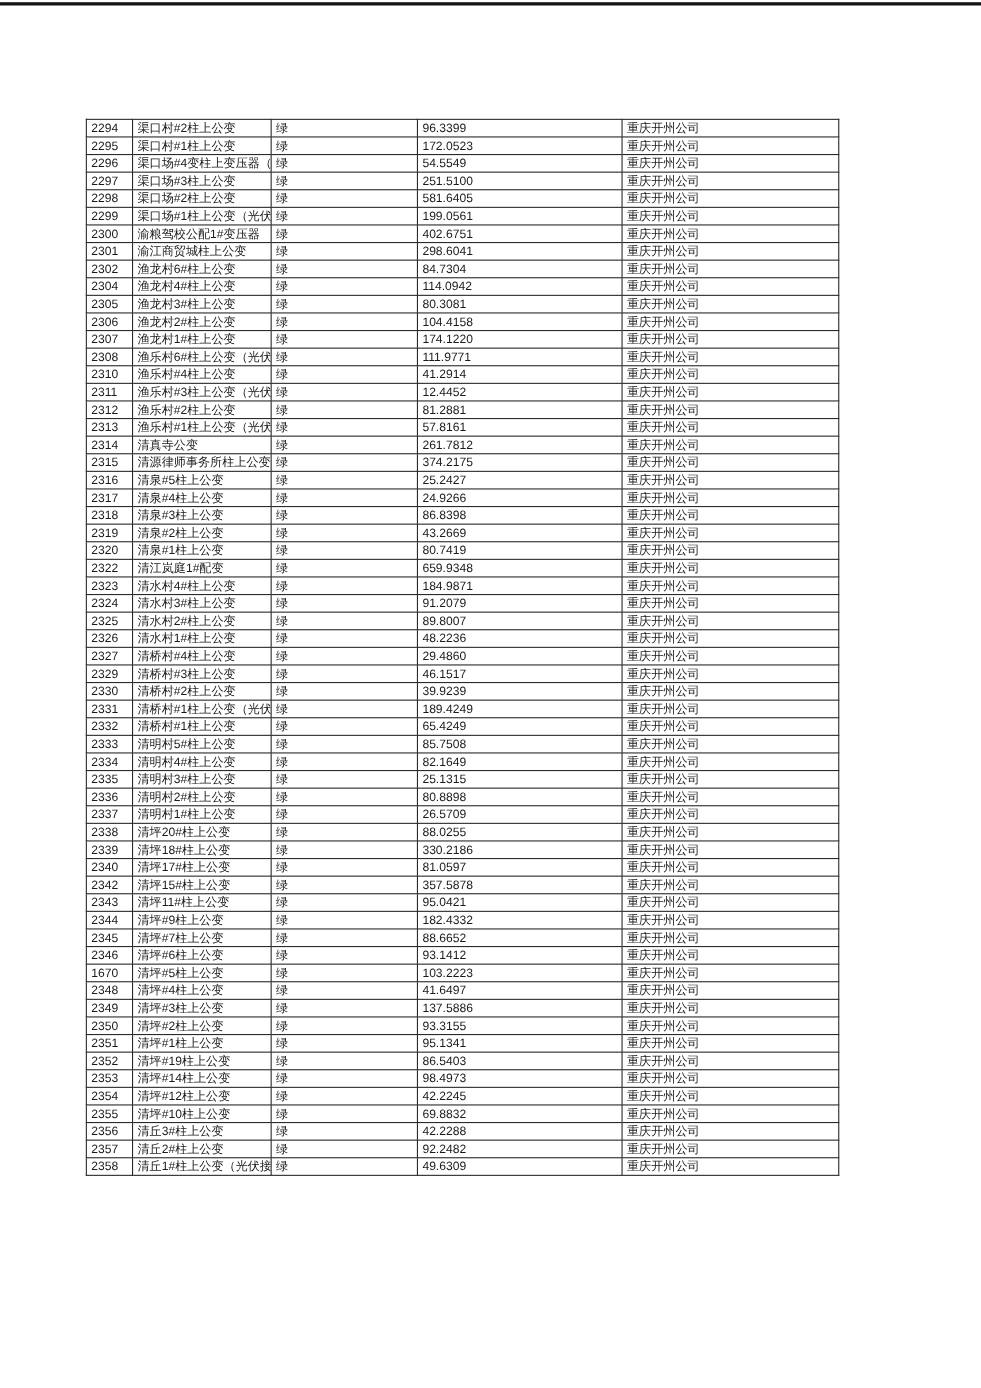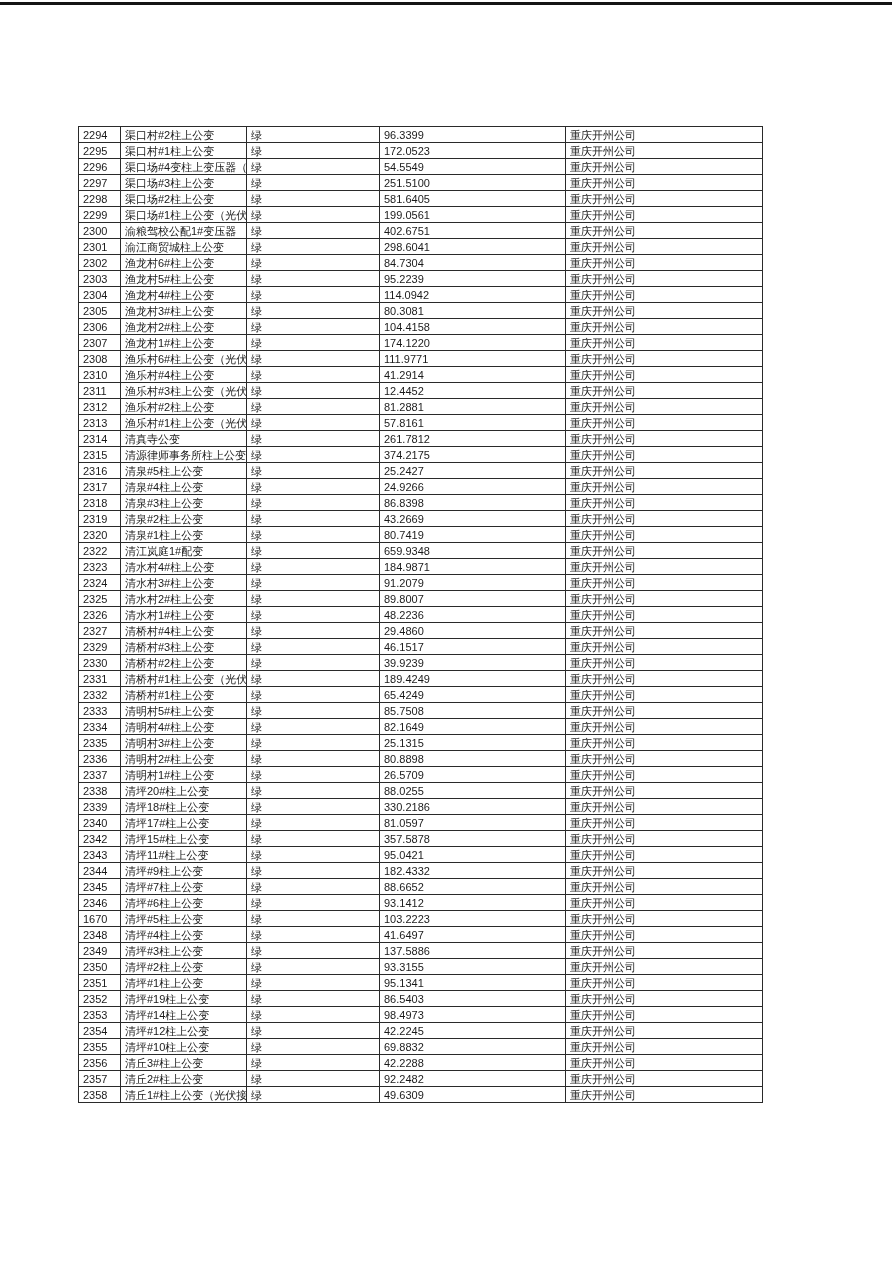--- a/index.html
+++ b/index.html
@@ -23,7 +23,7 @@
   table.data-table {
     position: absolute;
     left: 78px;
-    top: 126px;
+    top: 108px;
     width: 649px;
     border-collapse: collapse;
     table-layout: fixed;

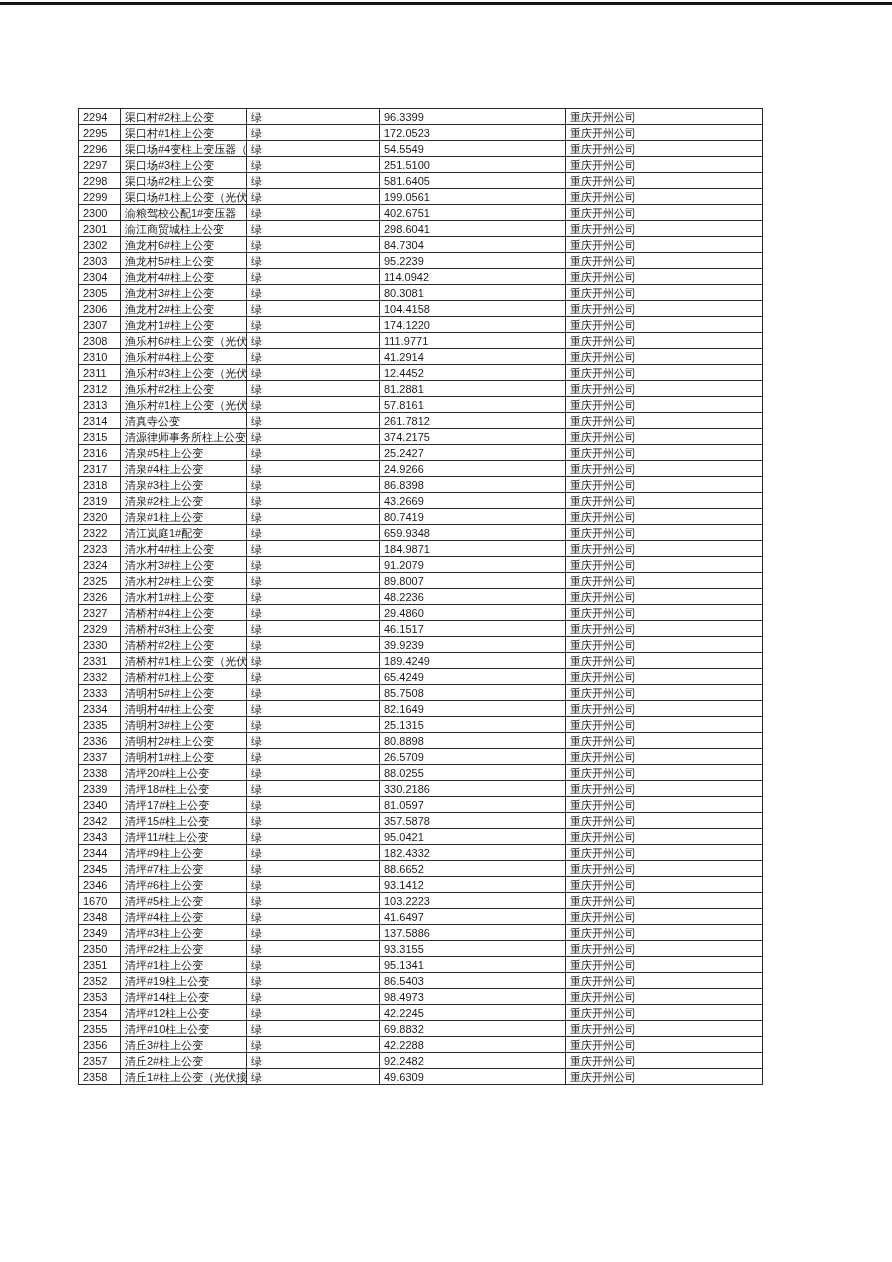--- a/index.html
+++ b/index.html
@@ -120,13 +120,6 @@
         <td class="c-company">重庆开州公司</td>
       </tr>
       <tr>
-        <td class="c-idx">2303</td>
-        <td class="c-name">渔龙村5#柱上公变</td>
-        <td class="c-status">绿</td>
-        <td class="c-value">95.2239</td>
-        <td class="c-company">重庆开州公司</td>
-      </tr>
-      <tr>
         <td class="c-idx">2304</td>
         <td class="c-name">渔龙村4#柱上公变</td>
         <td class="c-status">绿</td>

